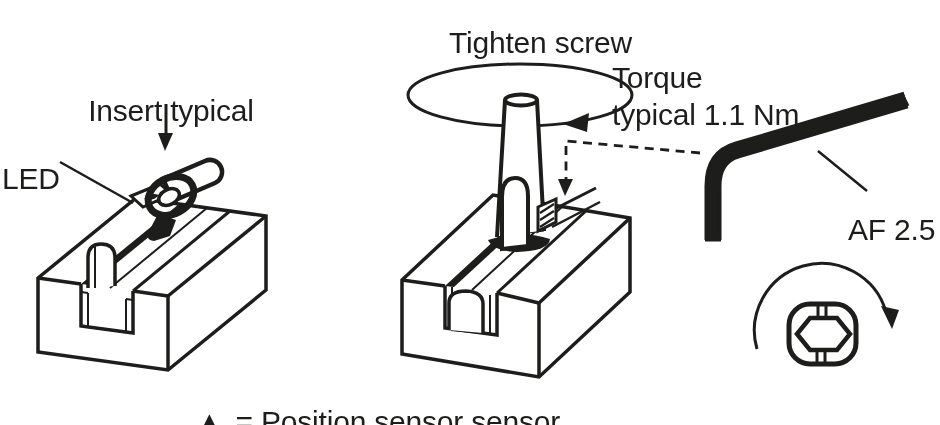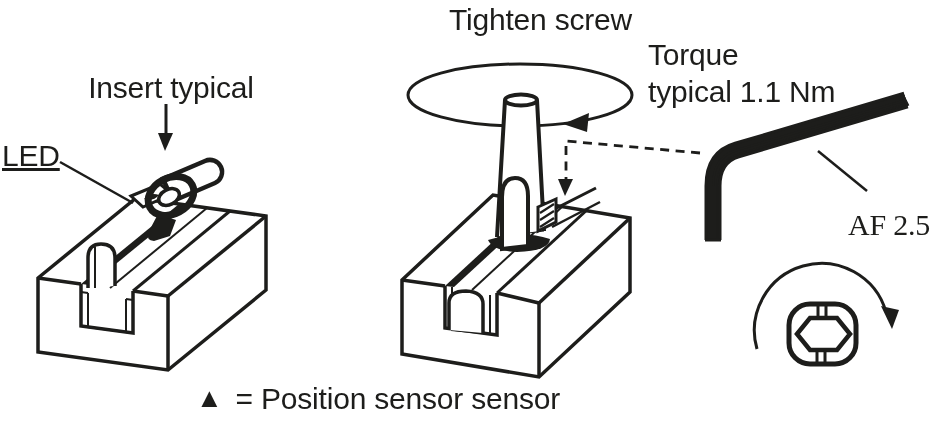--- a/index.html
+++ b/index.html
@@ -21,6 +21,7 @@
     color: var(--ink);
     white-space: nowrap;
     letter-spacing: -0.2px;
+    margin-top: 23px;
   }
   .center { text-align: center; }
   #torque-note { white-space: normal; line-height: 37px; }

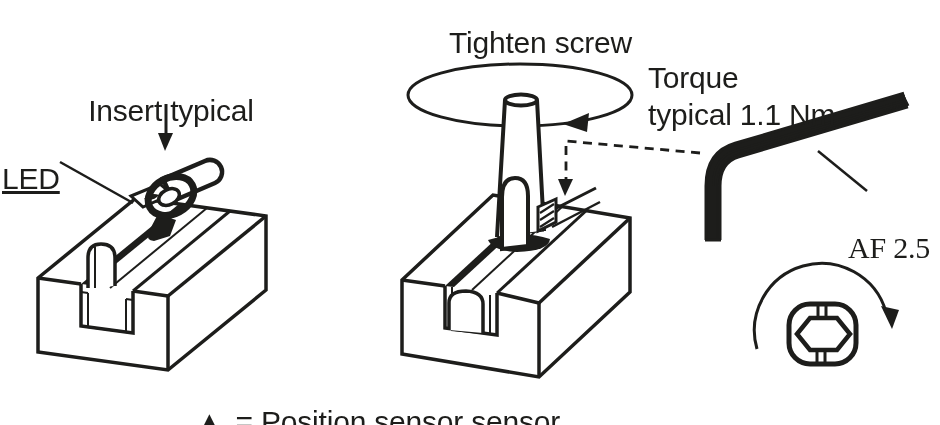--- a/index.html
+++ b/index.html
@@ -132,7 +132,7 @@
 
   <div class="label center" style="left:438px; top:2px; width:205px;">Tighten screw</div>
 
-  <div class="label" id="torque-note" style="left:648px; top:36px; width:230px;">
+  <div class="label" id="torque-note" style="left:612px; top:36px; width:230px;">
     <div>Torque</div>
     <div>typical 1.1 Nm</div>
   </div>

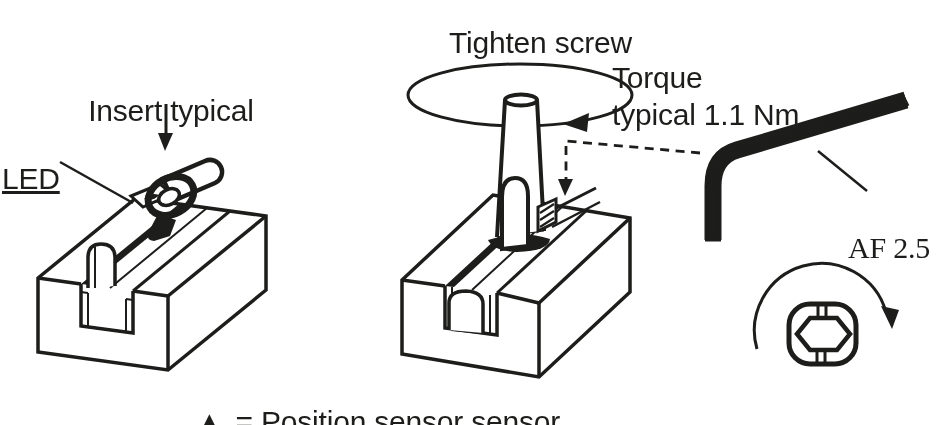--- a/index.html
+++ b/index.html
@@ -128,7 +128,7 @@
 
   <div class="label center" style="left:76px; top:70px; width:190px;">Insert typical</div>
 
-  <div class="label" style="left:2px; top:138px;text-decoration:underline;">LED</div>
+  <div class="label" style="left:2px; top:138px;">LED</div>
 
   <div class="label center" style="left:438px; top:2px; width:205px;">Tighten screw</div>
 

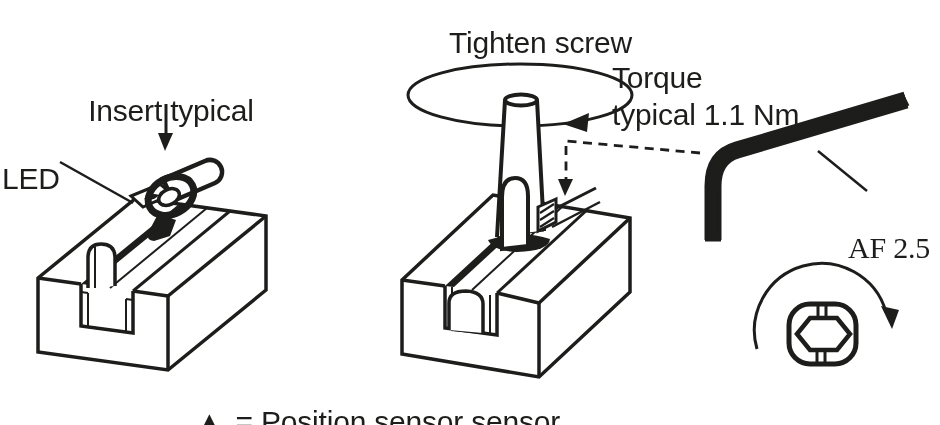--- a/index.html
+++ b/index.html
@@ -137,7 +137,7 @@
     <div>typical 1.1 Nm</div>
   </div>
 
-  <div class="label" style="left:848px; top:207px;font-family:Liberation Serif, serif;">AF 2.5</div>
+  <div class="label" style="left:848px; top:189px;">AF 2.5</div>
 
   <div class="label" id="legend" style="left:196px; top:381px;">
     <span class="tri">▲</span>

